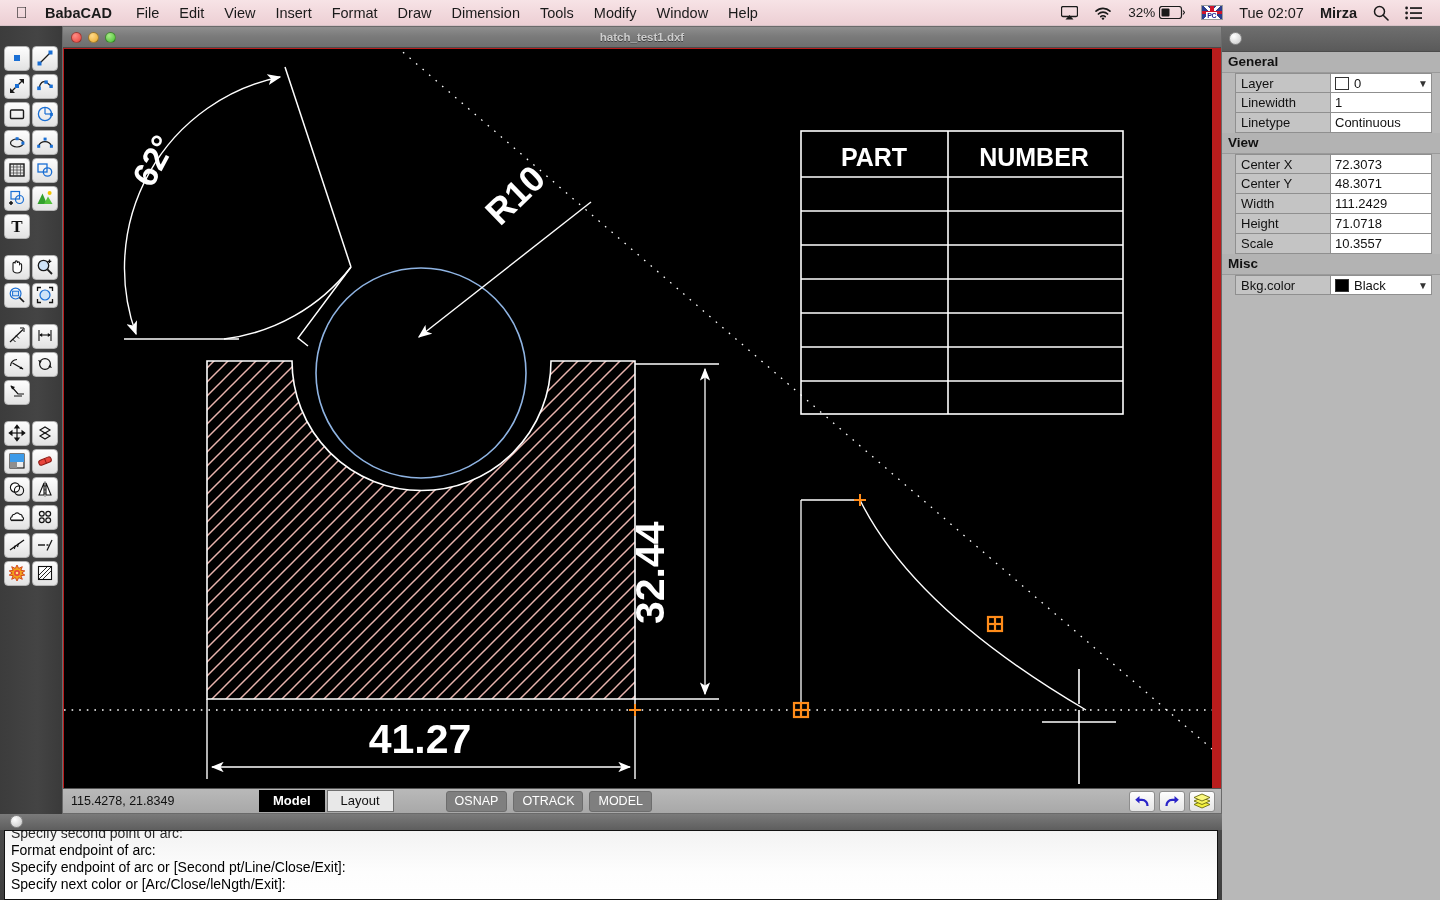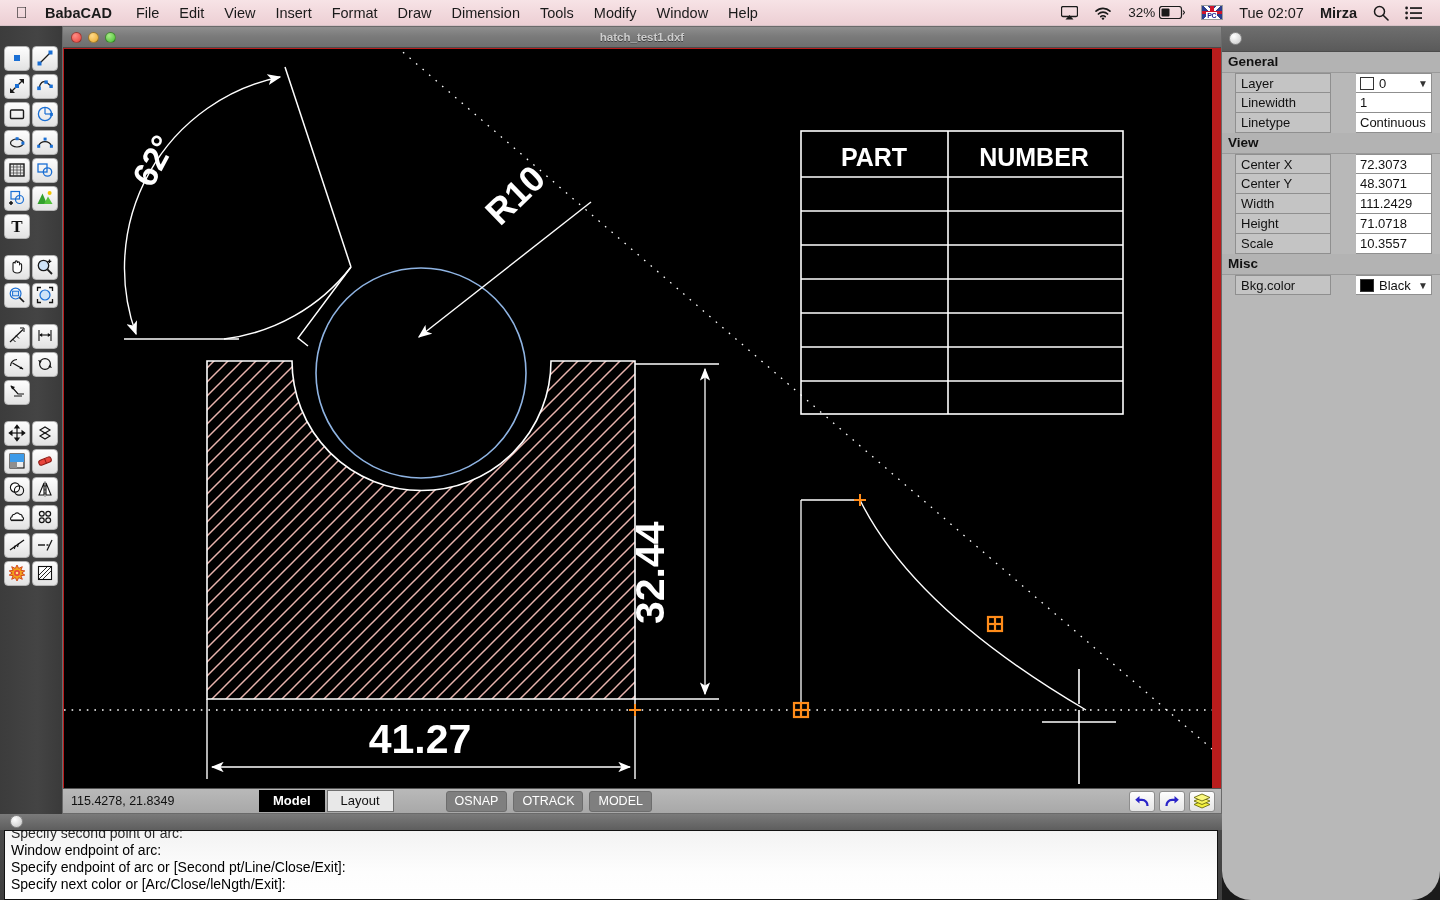--- a/index.html
+++ b/index.html
@@ -126,7 +126,6 @@
   .proppanel {
     position: absolute; left: 1222px; top: 26px; width: 218px; height: 874px;
     background: #b8b8b8;
-    border-radius: 29px;
   }
   .pp-head {
     height: 26px; background: linear-gradient(to bottom, #6f6f6f, #5a5a5a);

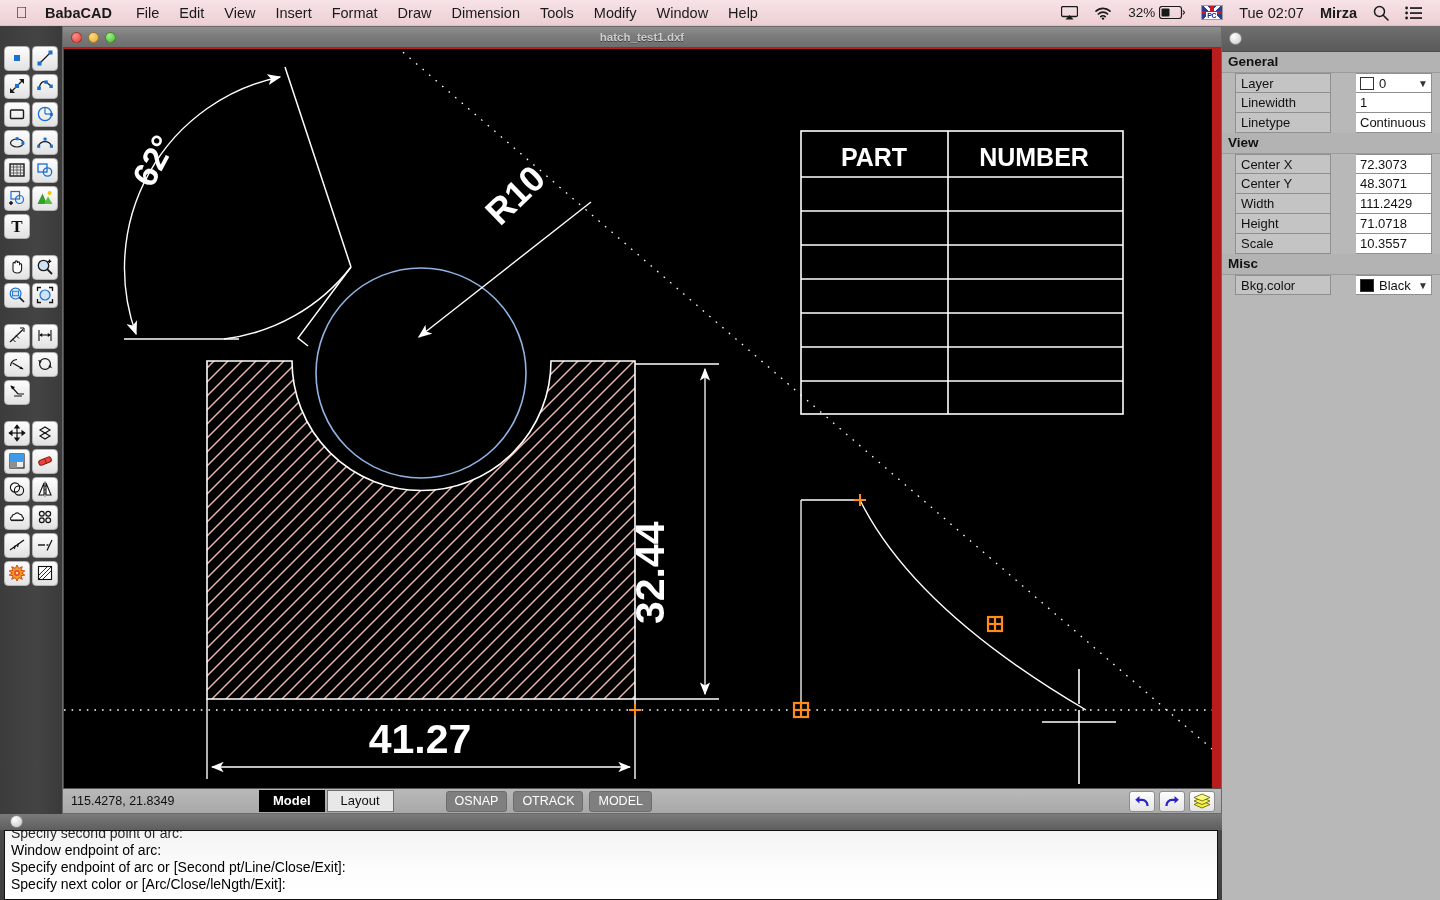--- a/index.html
+++ b/index.html
@@ -141,7 +141,7 @@
     font-size: 13.5px; font-weight: bold; color: #111;
     background: #b3b3b3; padding: 2px 6px 3px; border-bottom: 1px solid #9a9a9a;
   }
-  .prow { display: flex; height: 20px; align-items: stretch; margin-left: 13px; gap: 25px; }
+  .prow { display: flex; height: 20px; align-items: stretch; margin-left: 13px; }
   .pkey {
     width: 96px; background: #c4c4c4; border: 1px solid #8f8f8f; border-top: none;
     font-size: 13px; color: #111; padding-left: 5px; display: flex; align-items: center;

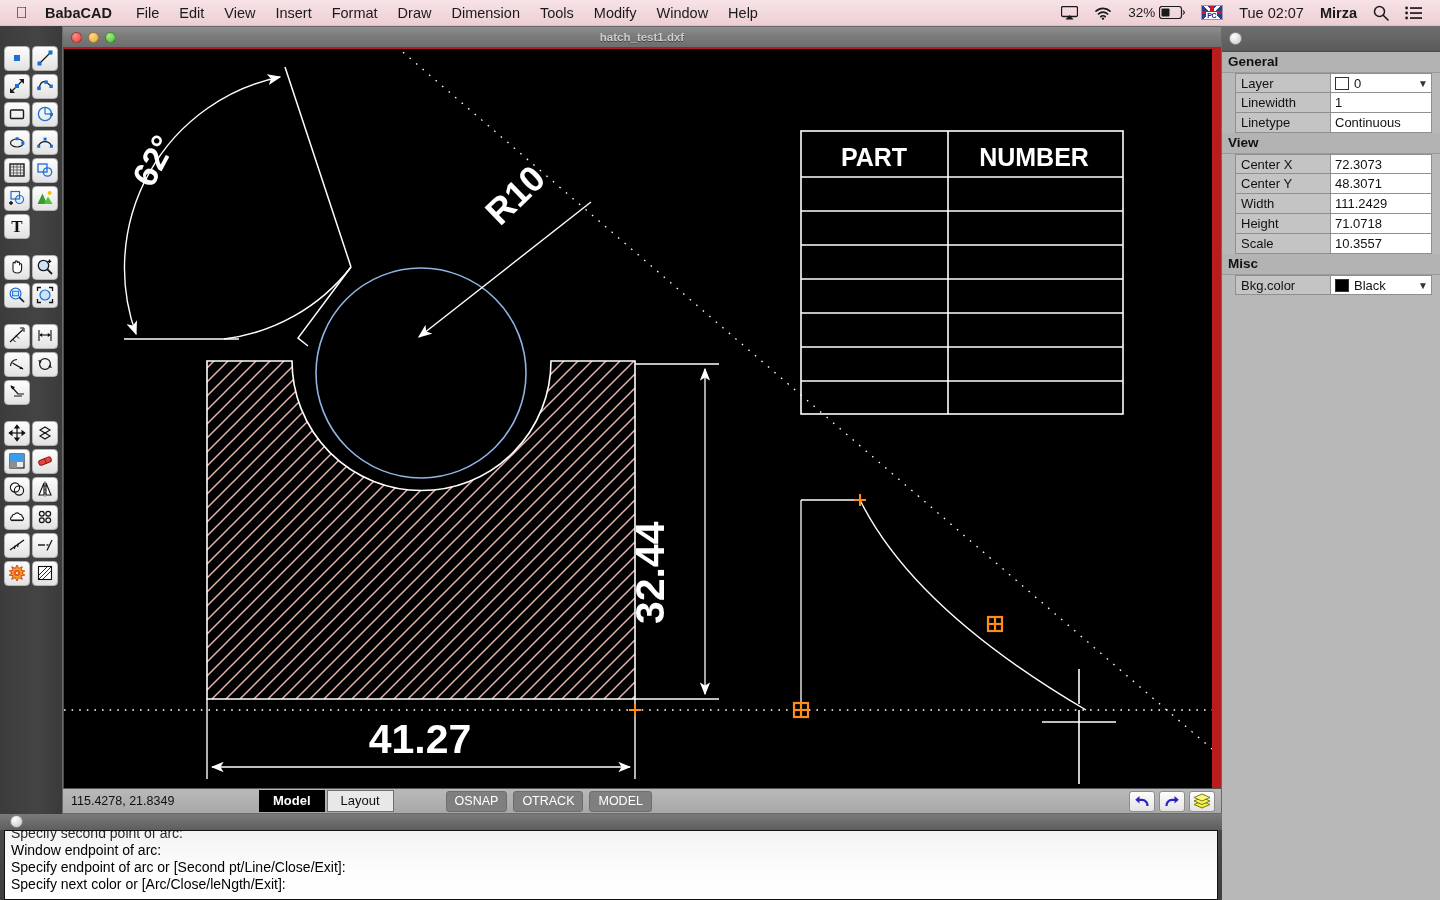--- a/index.html
+++ b/index.html
@@ -759,7 +759,7 @@
     </div>
     <div class="cmdbox">
       <div class="cmdline clip">Specify second point of arc:</div>
-      <div class="cmdline">Window endpoint of arc:</div>
+      <div class="cmdline">Format endpoint of arc:</div>
       <div class="cmdline">Specify endpoint of arc or [Second pt/Line/Close/Exit]:</div>
       <div class="cmdline">Specify next color or [Arc/Close/leNgth/Exit]:</div>
     </div>

